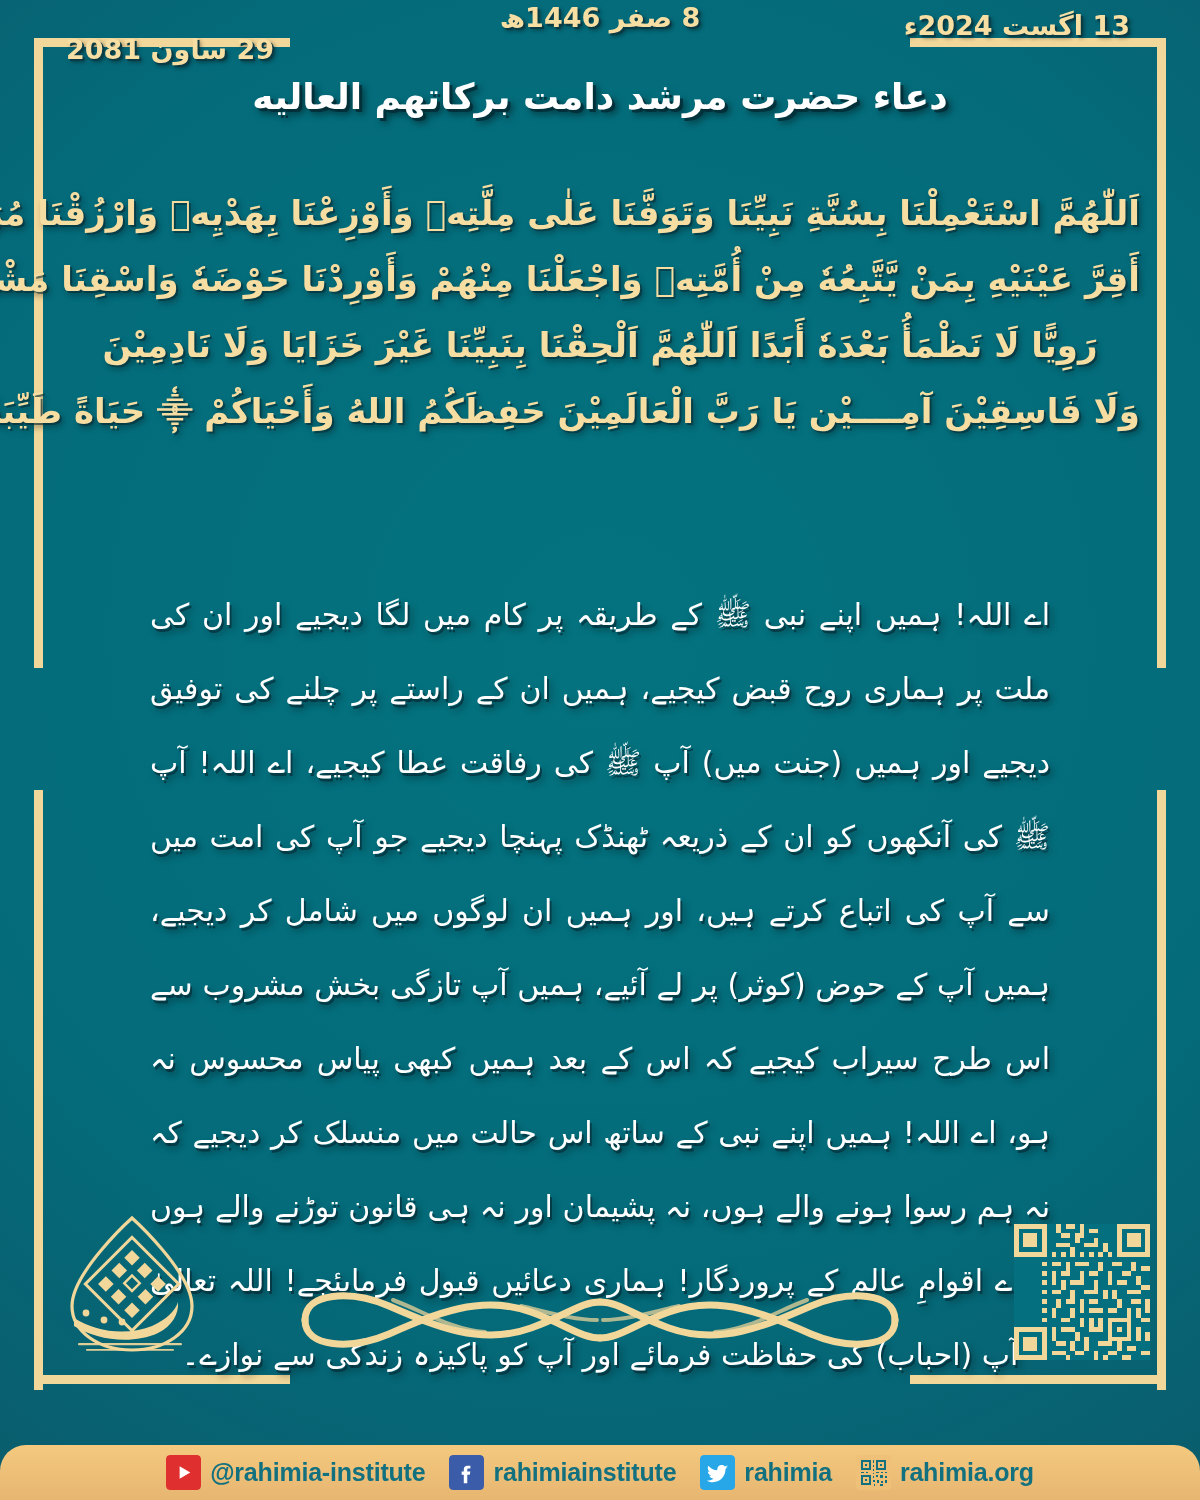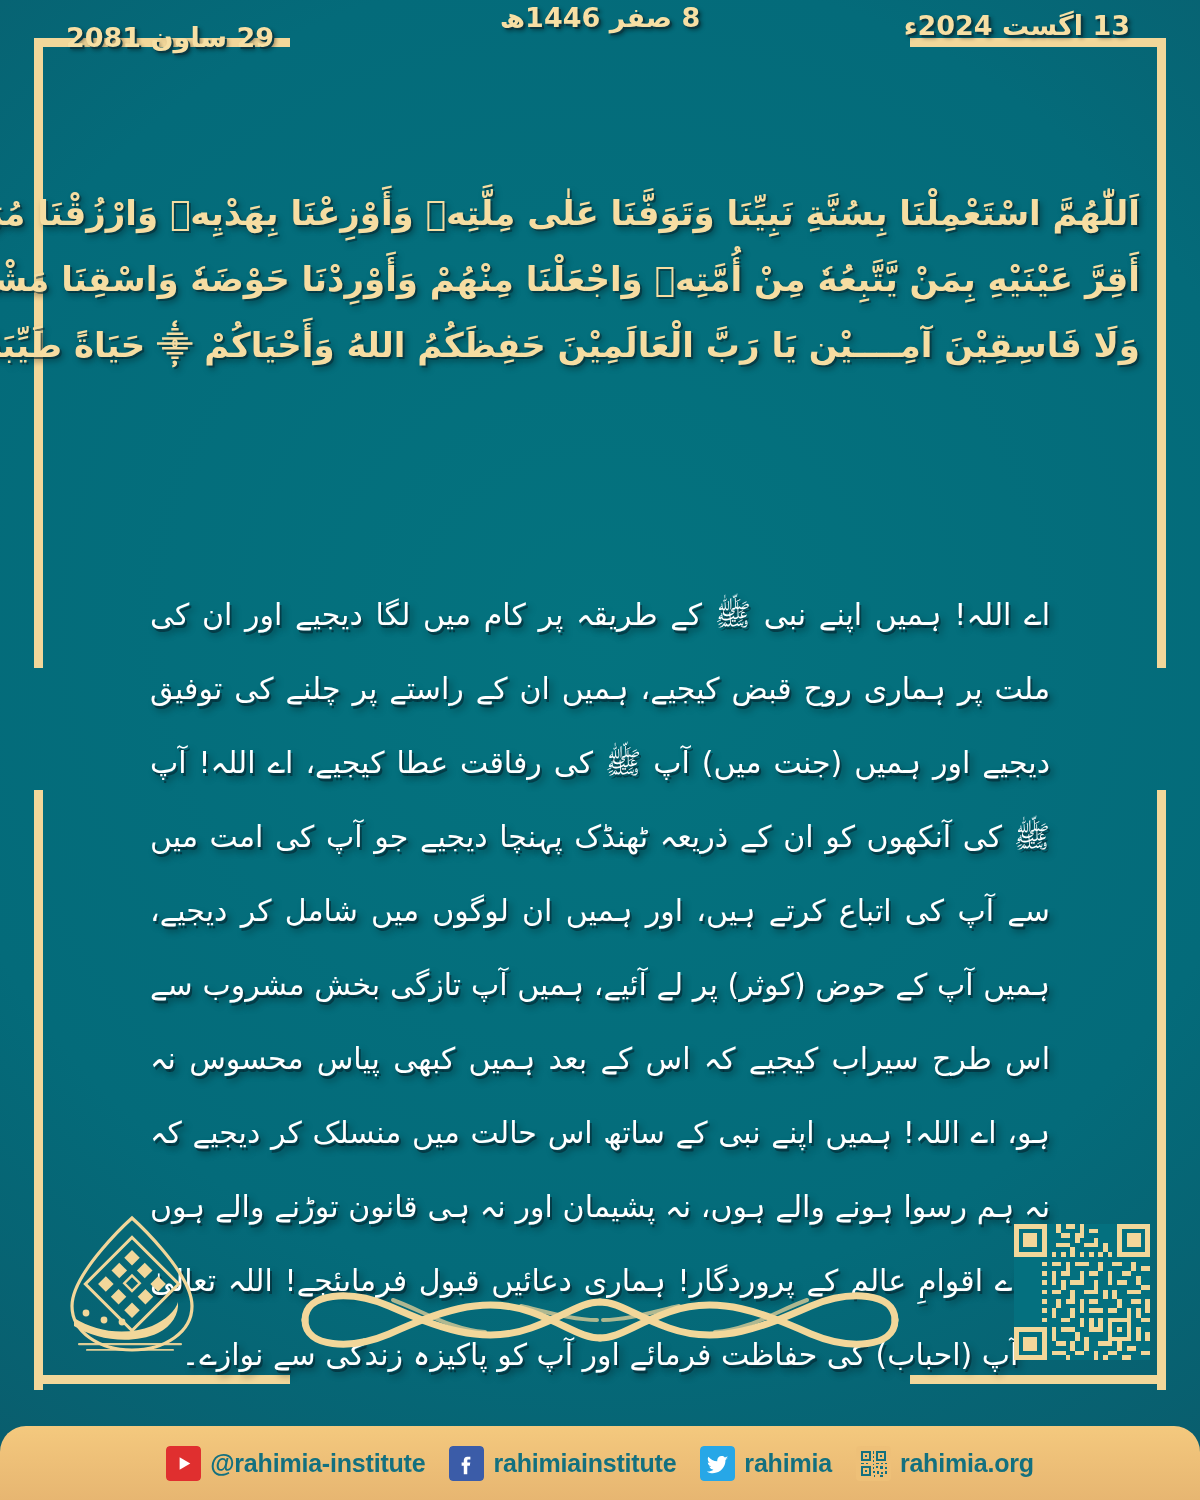--- a/index.html
+++ b/index.html
@@ -41,7 +41,7 @@
     text-shadow: 2px 2px 0 #0a3a44, 3px 3px 4px rgba(0,0,0,.45);
     letter-spacing:.5px;
   }
-  .date-bikrami { left:66px;  top:22px; }
+  .date-bikrami { left:66px;  top:34px; }
   .date-gregorian { right:70px; top:10px; }
   .date-hijri   { left:50%; transform:translateX(-50%); top:2px; }
 

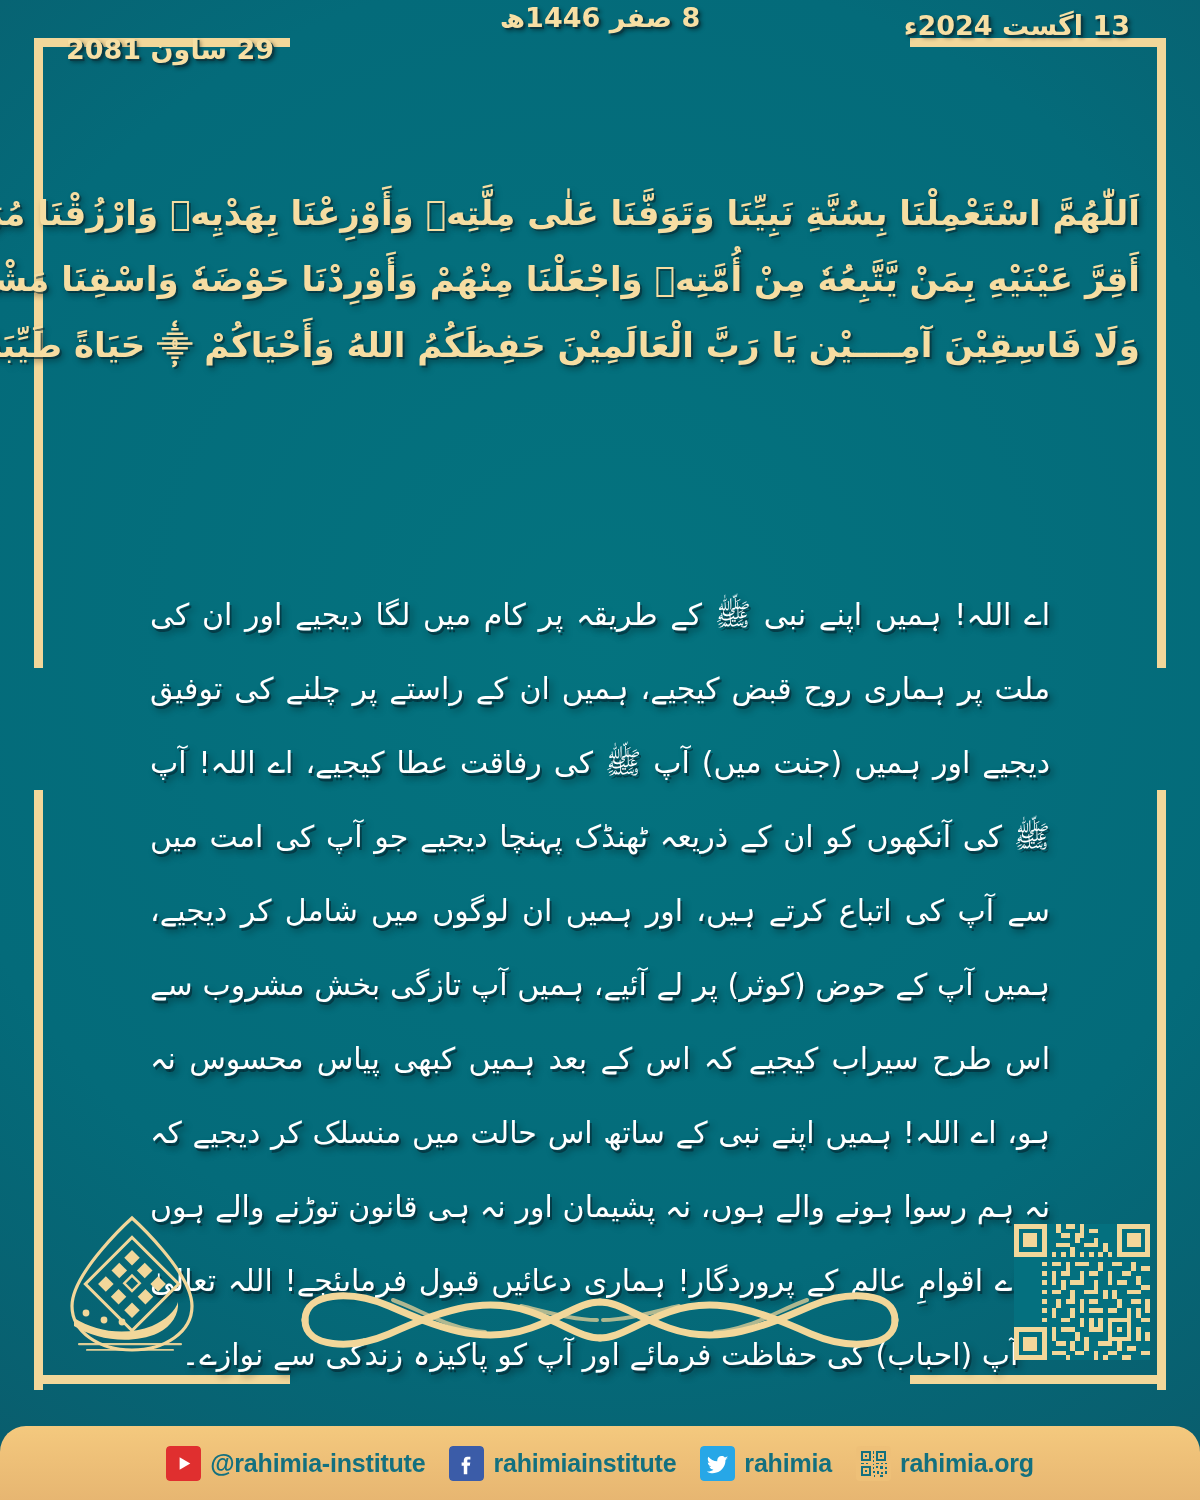--- a/index.html
+++ b/index.html
@@ -150,6 +150,7 @@
   <div class="date date-hijri">8 صفر 1446ھ</div>
   <div class="date date-gregorian">13 اگست 2024ء</div>
 
+  <div class="title">دعاء حضرت مرشد دامت بركاتهم العالیه</div>
 
   <div class="arabic-block">
     <div class="arabic-line">اَللّٰهُمَّ اسْتَعْمِلْنَا بِسُنَّةِ نَبِيِّنَا وَتَوَفَّنَا عَلٰى مِلَّتِهٖ وَأَوْزِعْنَا بِهَدْيِهٖ وَارْزُقْنَا مُرَافَقَتَهٗ اَللّٰهُمَّ</div>

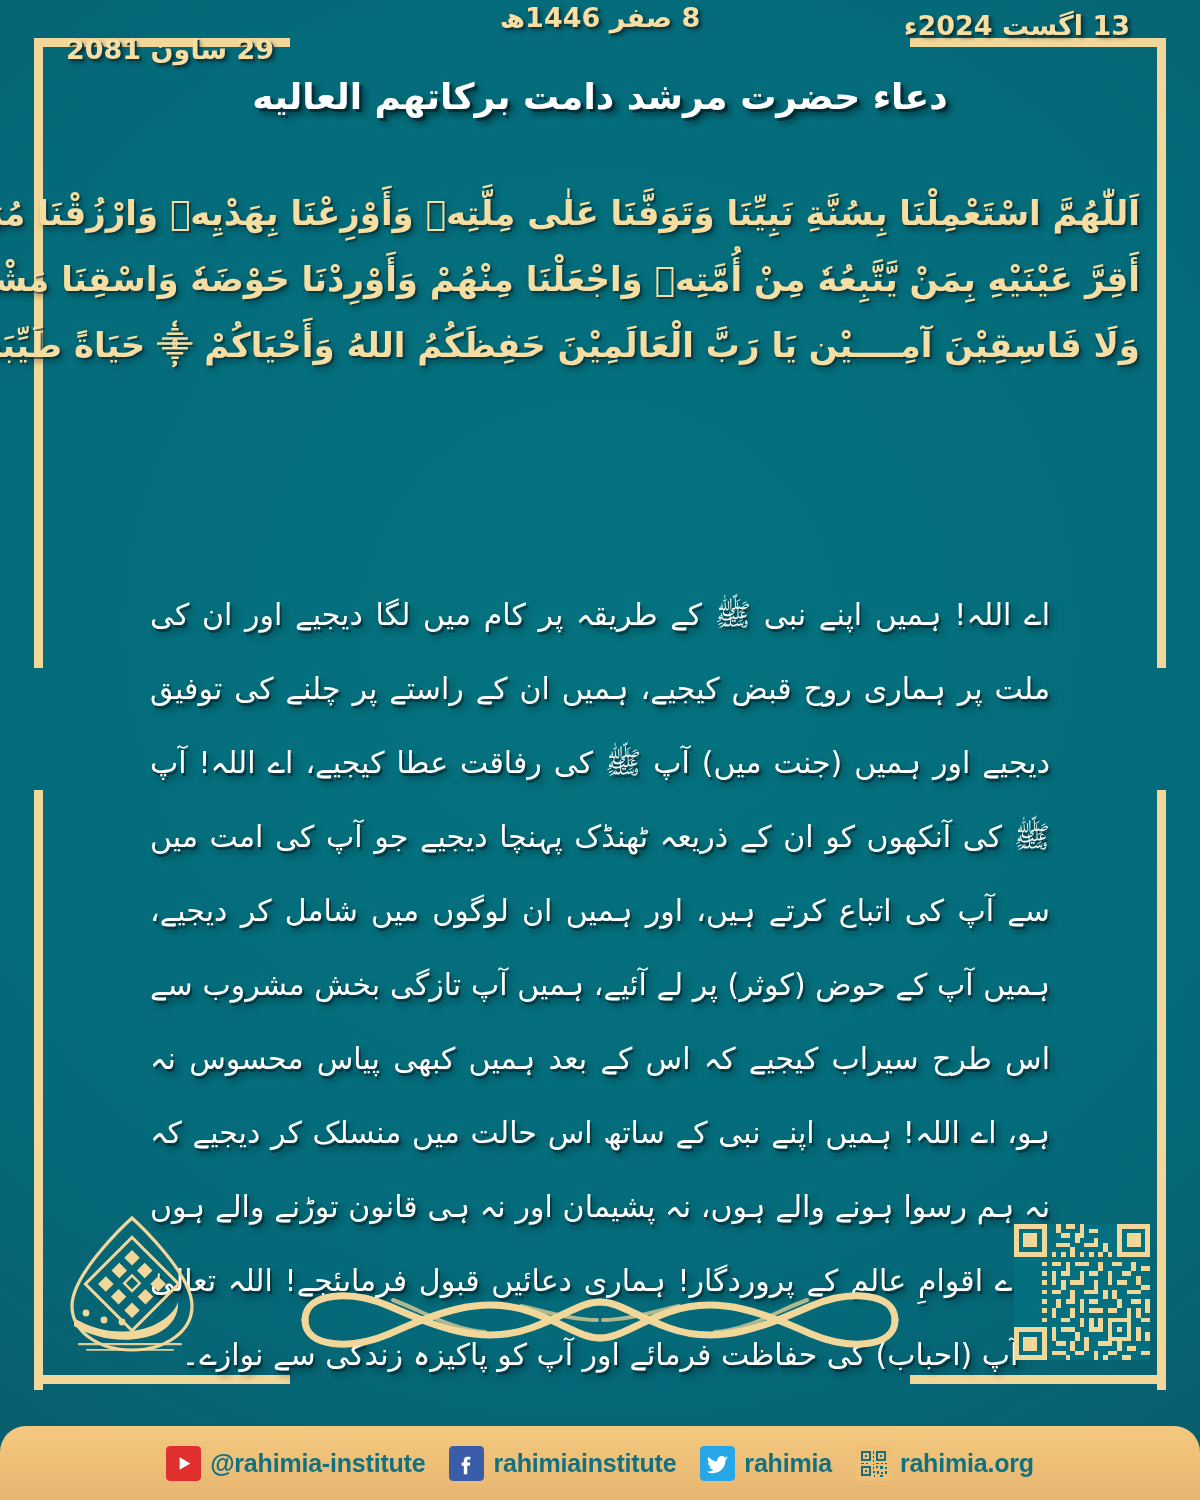--- a/index.html
+++ b/index.html
@@ -155,6 +155,7 @@
   <div class="arabic-block">
     <div class="arabic-line">اَللّٰهُمَّ اسْتَعْمِلْنَا بِسُنَّةِ نَبِيِّنَا وَتَوَفَّنَا عَلٰى مِلَّتِهٖ وَأَوْزِعْنَا بِهَدْيِهٖ وَارْزُقْنَا مُرَافَقَتَهٗ اَللّٰهُمَّ</div>
     <div class="arabic-line">أَقِرَّ عَيْنَيْهِ بِمَنْ يَّتَّبِعُهٗ مِنْ أُمَّتِهٖ وَاجْعَلْنَا مِنْهُمْ وَأَوْرِدْنَا حَوْضَهٗ وَاسْقِنَا مَشْرَبًا</div>
+    <div class="arabic-line">رَوِيًّا لَا نَظْمَأُ بَعْدَهٗ أَبَدًا اَللّٰهُمَّ اَلْحِقْنَا بِنَبِيِّنَا غَيْرَ خَزَايَا وَلَا نَادِمِيْنَ</div>
     <div class="arabic-line">وَلَا فَاسِقِيْنَ آمِــــيْن يَا رَبَّ الْعَالَمِيْنَ حَفِظَكُمُ اللهُ وَأَحْيَاكُمْ ⸎ حَيَاةً طَيِّبَةً</div>
   </div>
 

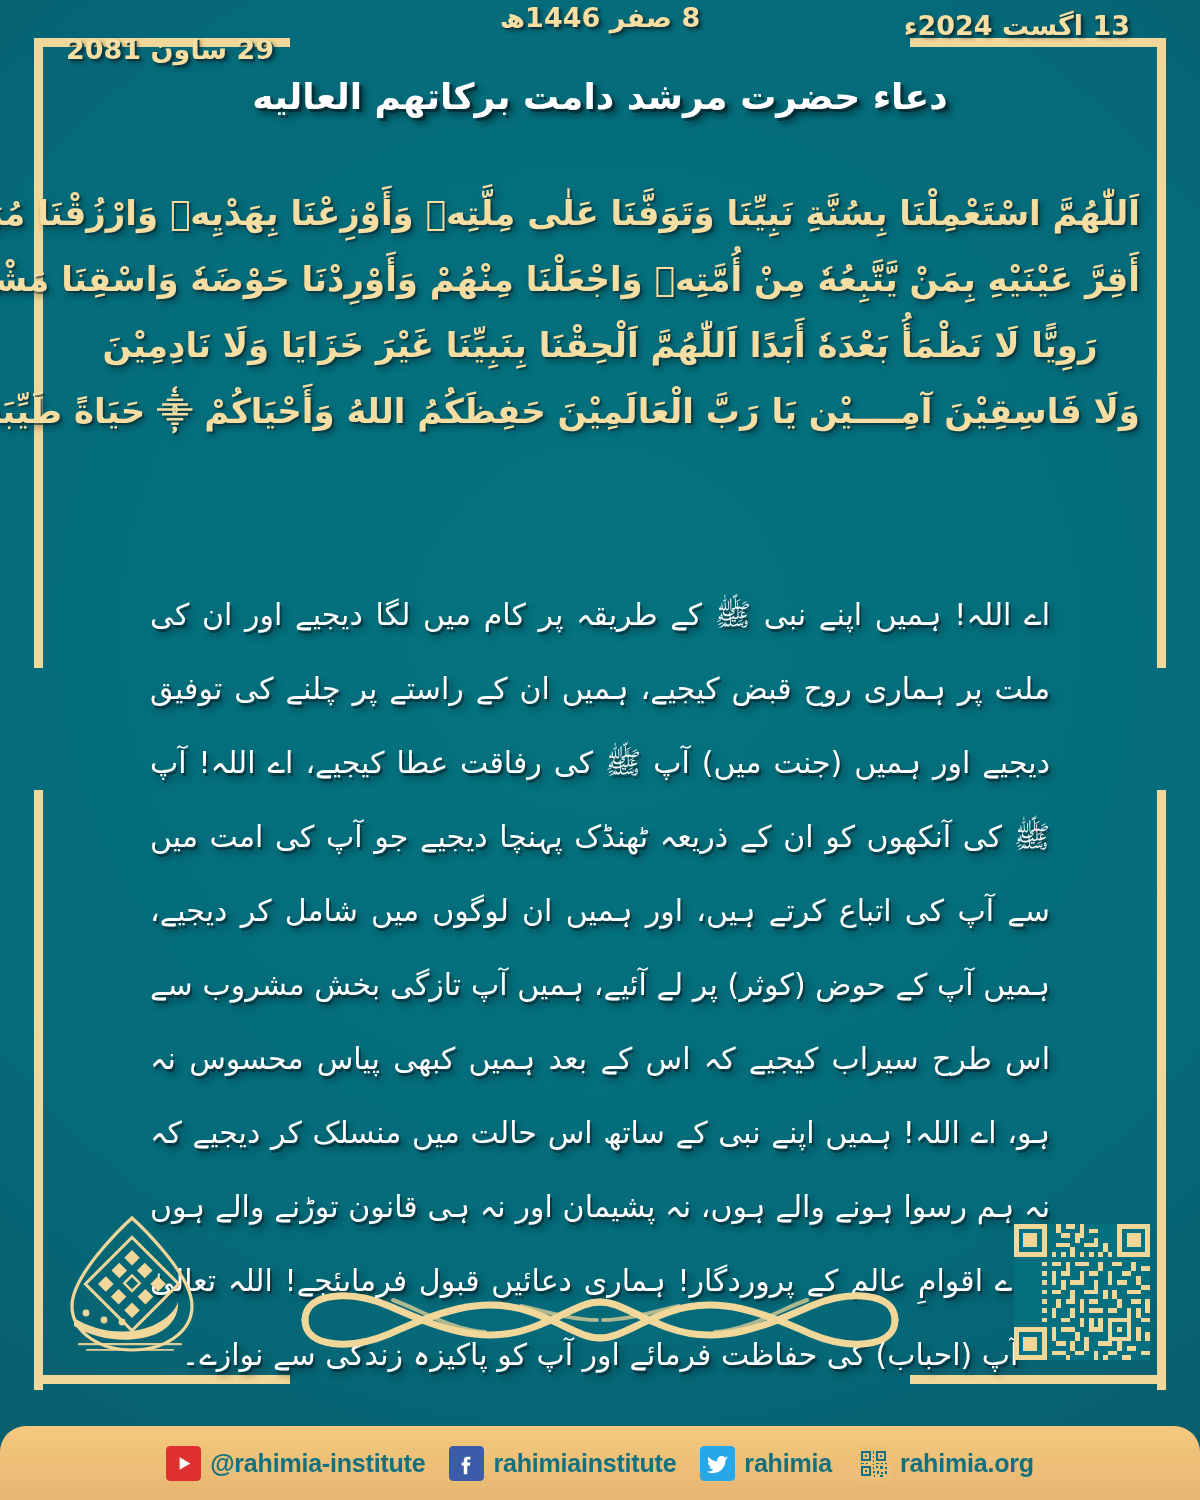--- a/index.html
+++ b/index.html
@@ -104,7 +104,7 @@
   .social-bar {
     position:absolute;
     left:0; right:0; bottom:0;
-    height:74px;
+    height:55px;
     background:linear-gradient(180deg,#f4c97e 0%,#eec078 45%,#e7b671 100%);
     border-top-left-radius:26px;
     border-top-right-radius:26px;

